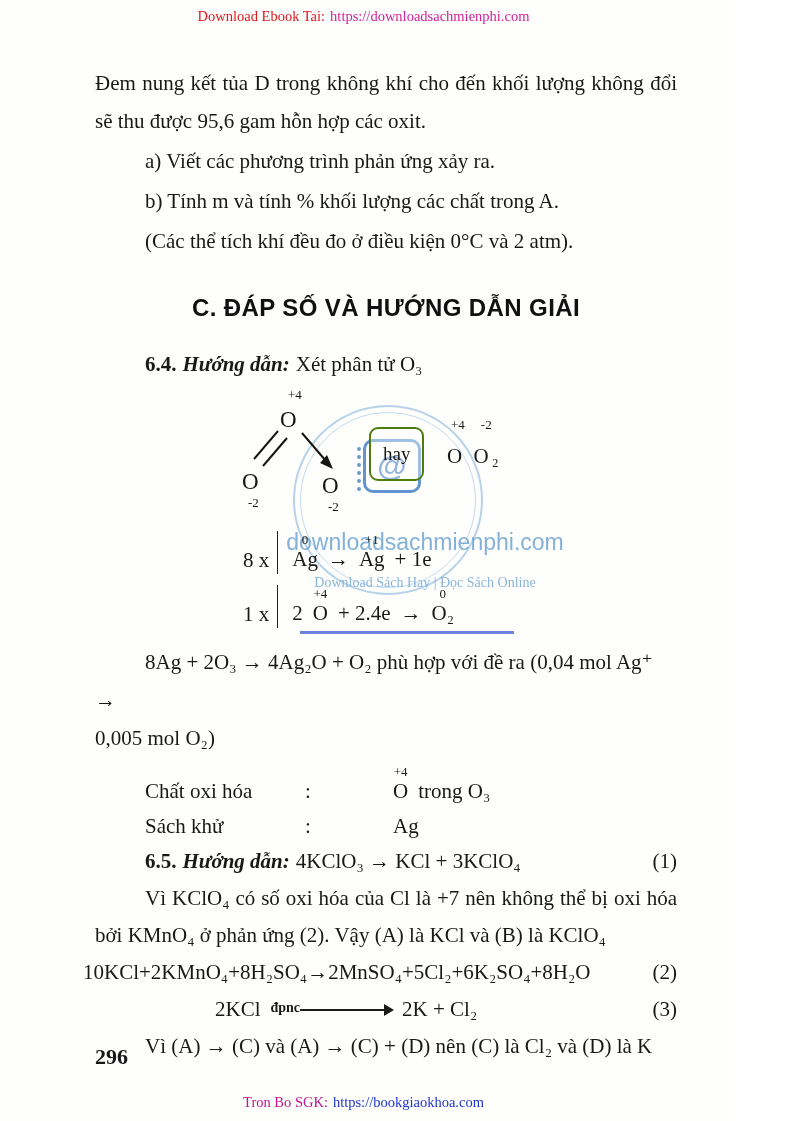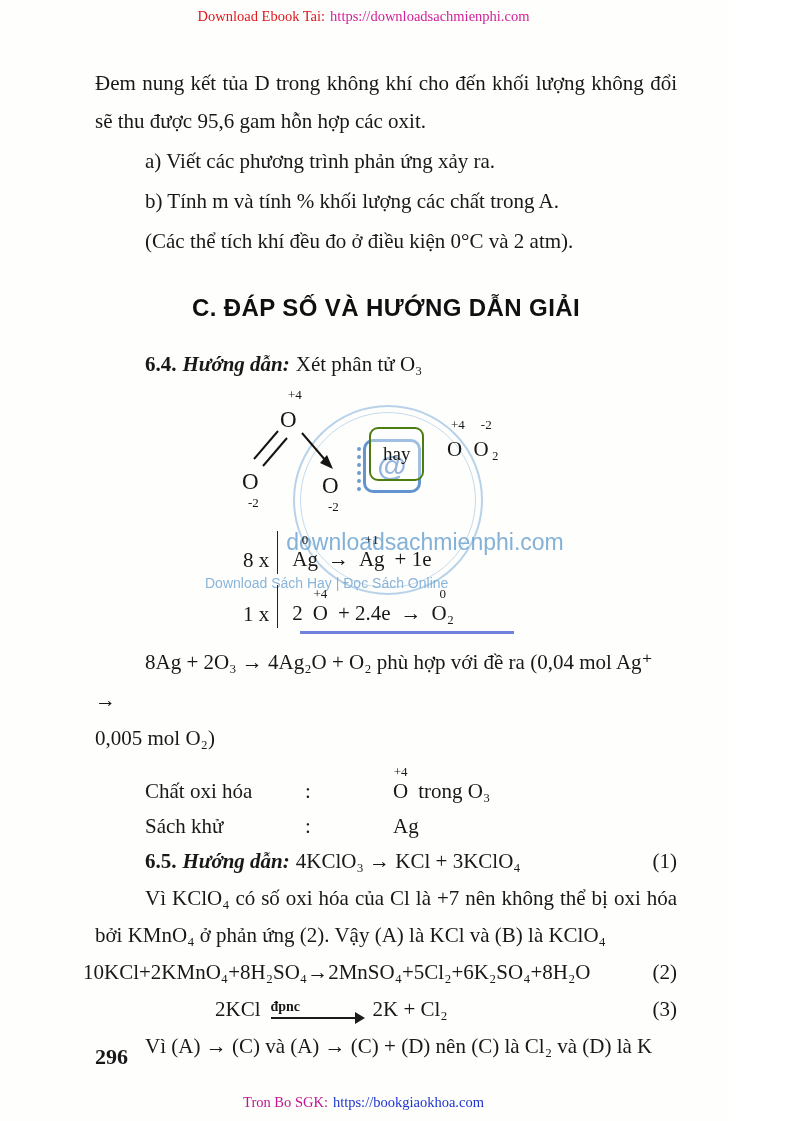--- a/index.html
+++ b/index.html
@@ -40,7 +40,7 @@
           padding:14px 12px;font-size:19px;z-index:2;background:rgba(255,255,255,.4)}
   .alt{position:absolute;left:352px;top:36px;z-index:2}
   .alt-ox{display:flex;gap:16px;font-size:13px;padding-left:4px}
-  .alt-f{font-size:21px;letter-spacing:3px;margin-top:4px}
+  .alt-f{font-size:21px;letter-spacing:3px;margin-top:11px}
 
   
   .wm-circle{position:absolute;left:198px;top:24px;width:190px;height:190px;

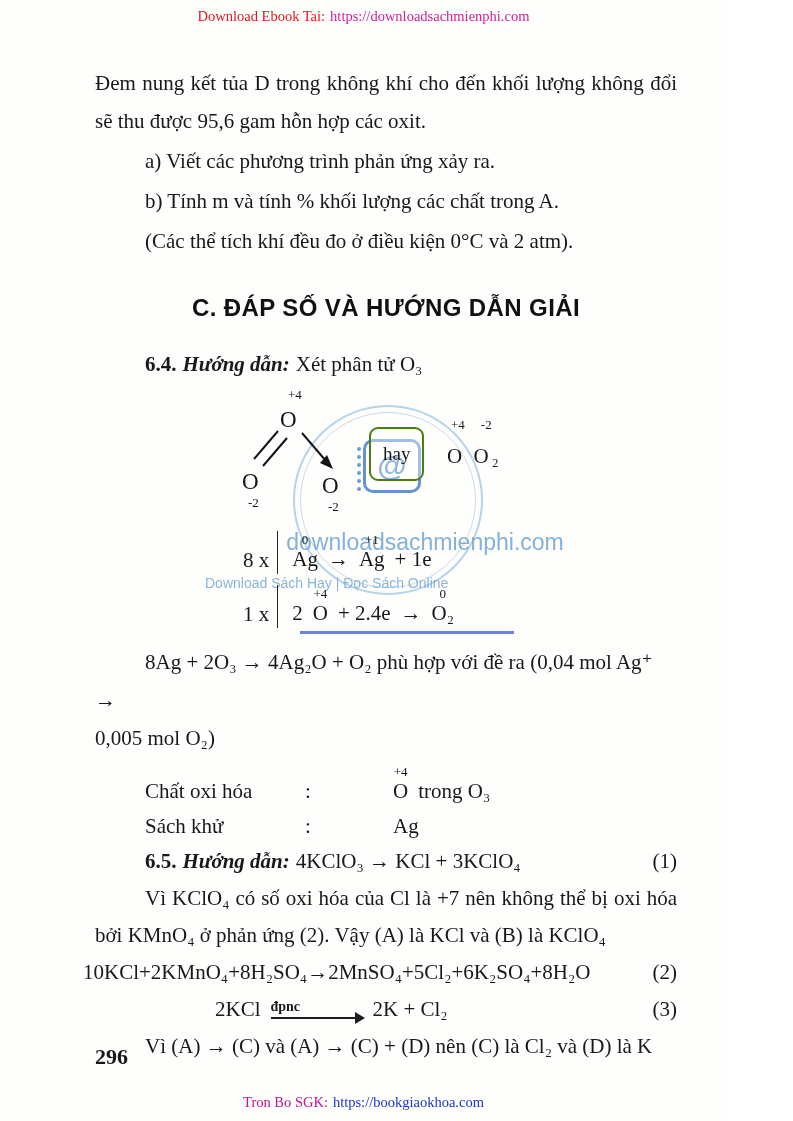--- a/index.html
+++ b/index.html
@@ -53,8 +53,8 @@
   .wm-icon::before{content:"";position:absolute;left:-9px;top:5px;height:44px;border-left:4px dotted rgba(47,111,192,.7)}
   .wm-site{position:absolute;left:110px;top:148px;width:440px;text-align:center;z-index:1;
            font-family:"Liberation Sans","DejaVu Sans",sans-serif;font-size:23px;color:rgba(118,168,212,.9)}
-  .wm-tag{position:absolute;left:110px;top:194px;width:440px;text-align:left;z-index:1;
-          font-family:Liberation Sans, sans-serif;font-size:14px;color:rgba(118,168,212,.85)}
+  .wm-tag{position:absolute;left:110px;top:194px;width:440px;text-align:center;z-index:1;
+          font-family:Liberation Serif, serif;font-size:14px;color:rgba(118,168,212,.85)}
   .wm-line{position:absolute;left:205px;top:250px;width:214px;height:2.5px;background:rgba(86,108,214,.85);z-index:3}
 
   

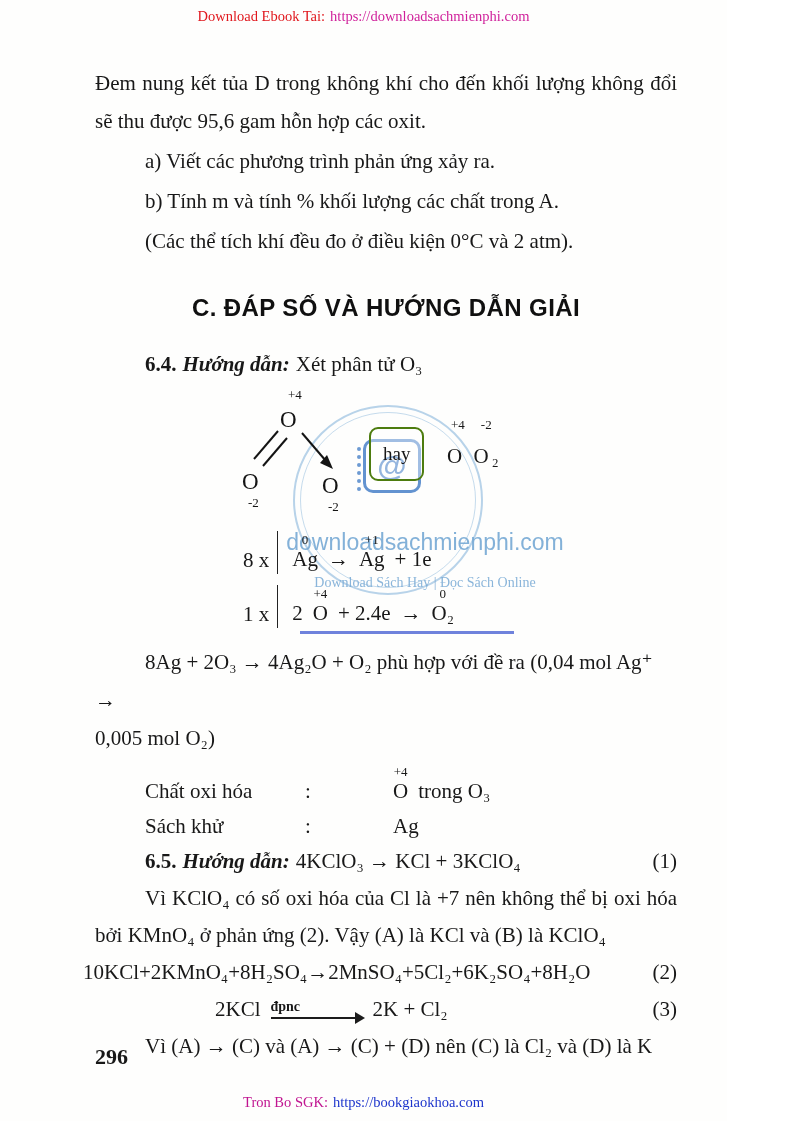--- a/index.html
+++ b/index.html
@@ -83,7 +83,7 @@
   .eq2{margin-top:6px;margin-left:-12px}
   .eq3{margin-top:12px}
   .eq3 .eqleft{padding-left:120px;display:inline-flex;align-items:center}
-  .rxn{display:inline-flex;flex-direction:column;align-items:flex-start;margin:0 10px}
+  .rxn{display:inline-flex;flex-direction:row;align-items:center;margin:0 10px}
   .rlbl{font-size:14px;font-weight:bold;line-height:1;margin-bottom:3px}
   .shaft{position:relative;width:92px;height:2px;background:#1c1c1c}
   .shaft::after{content:"";position:absolute;right:-2px;top:-5px;border-left:10px solid #1c1c1c;

